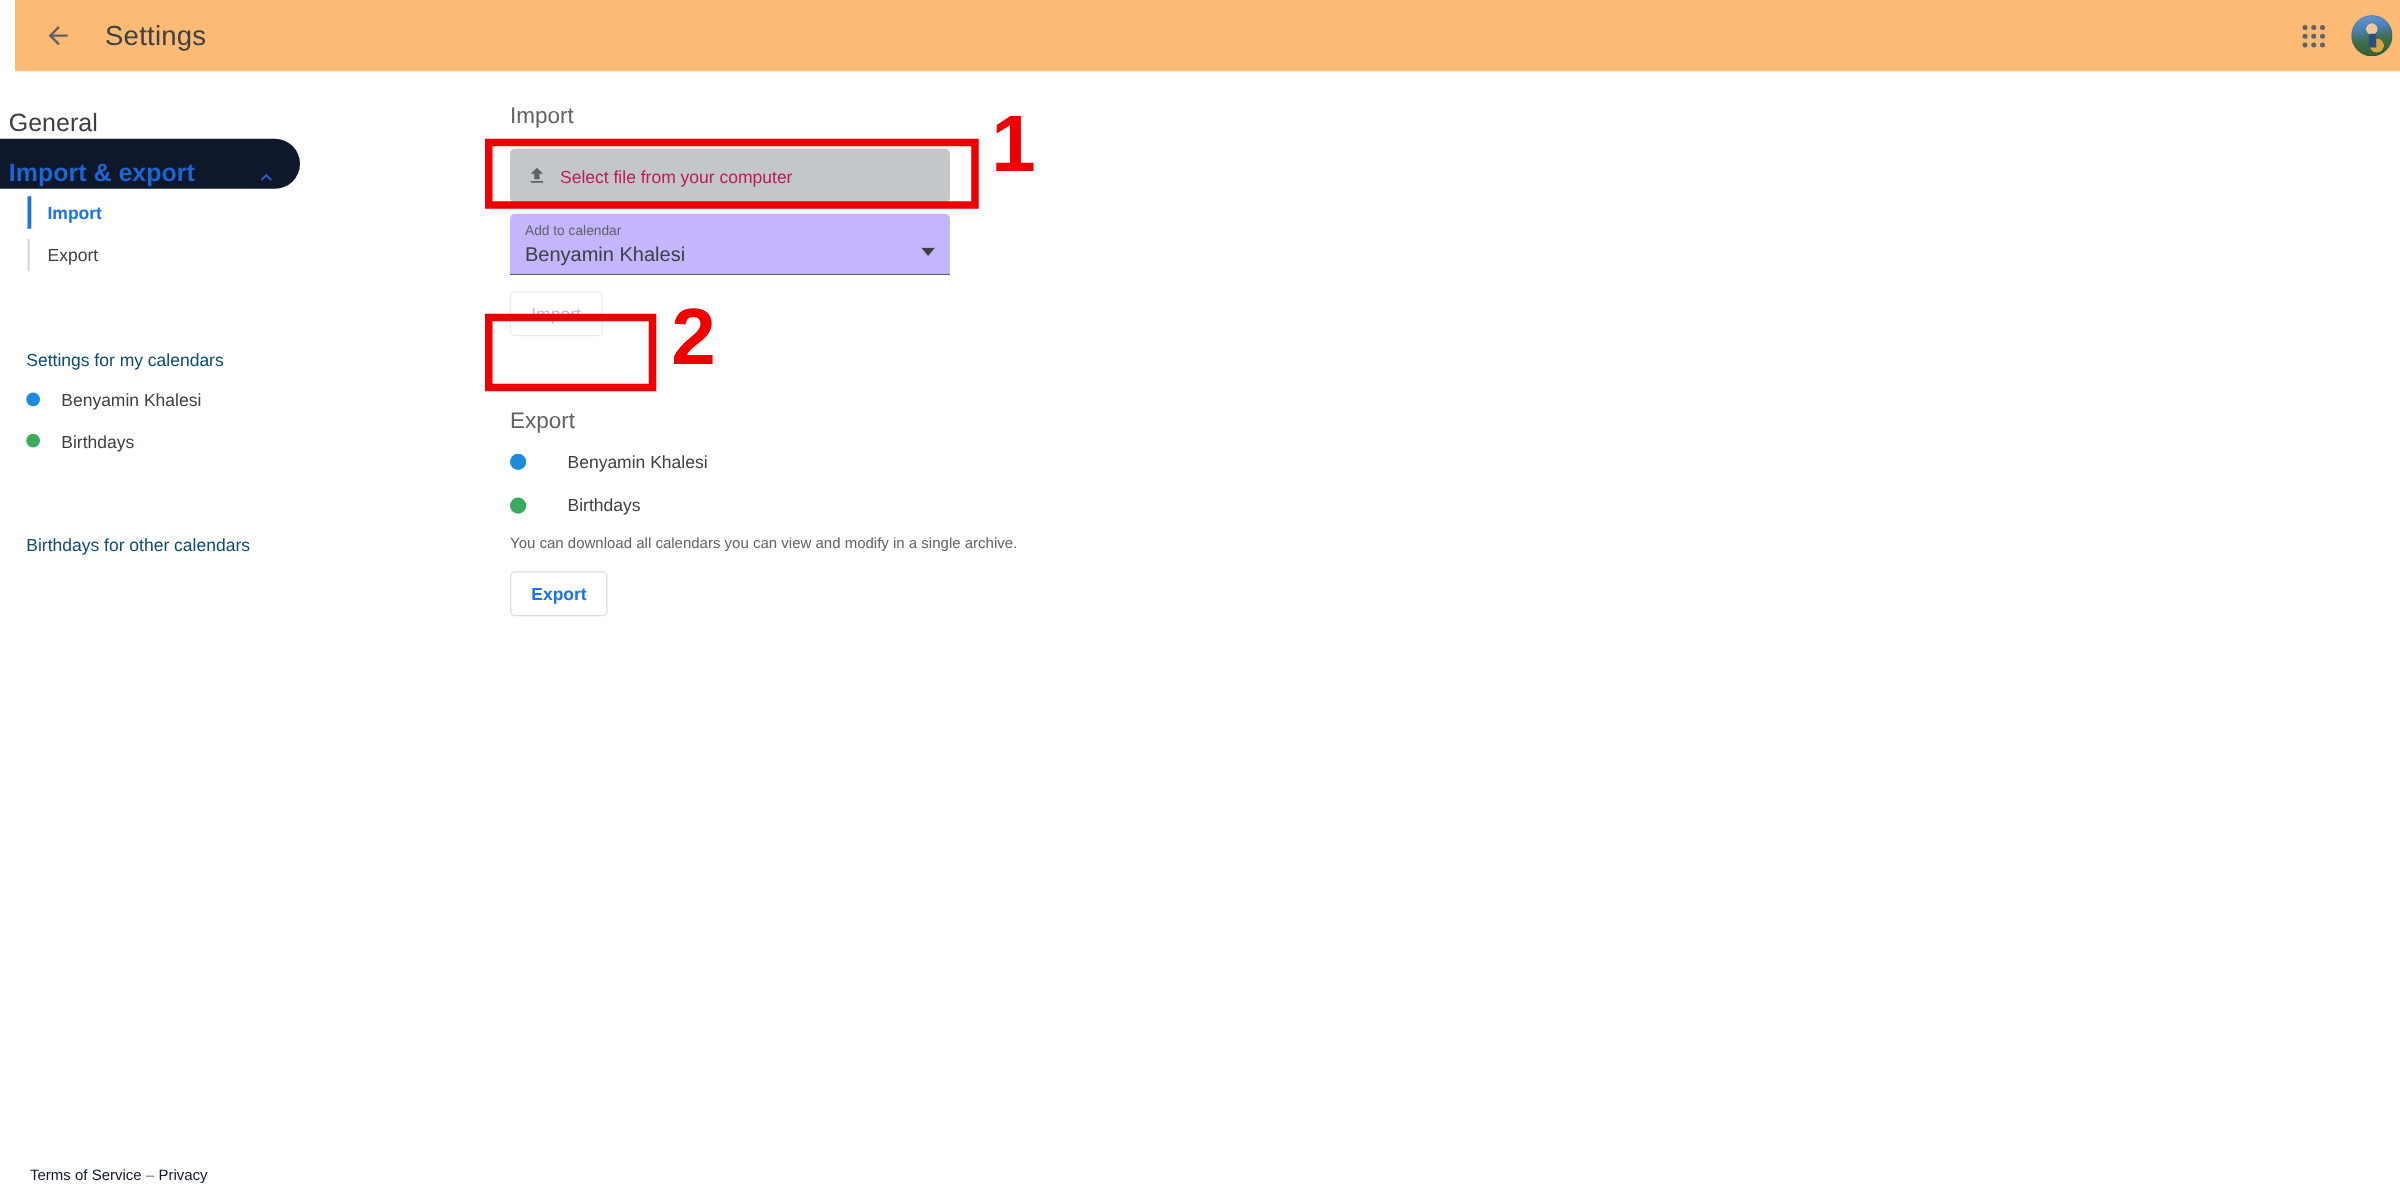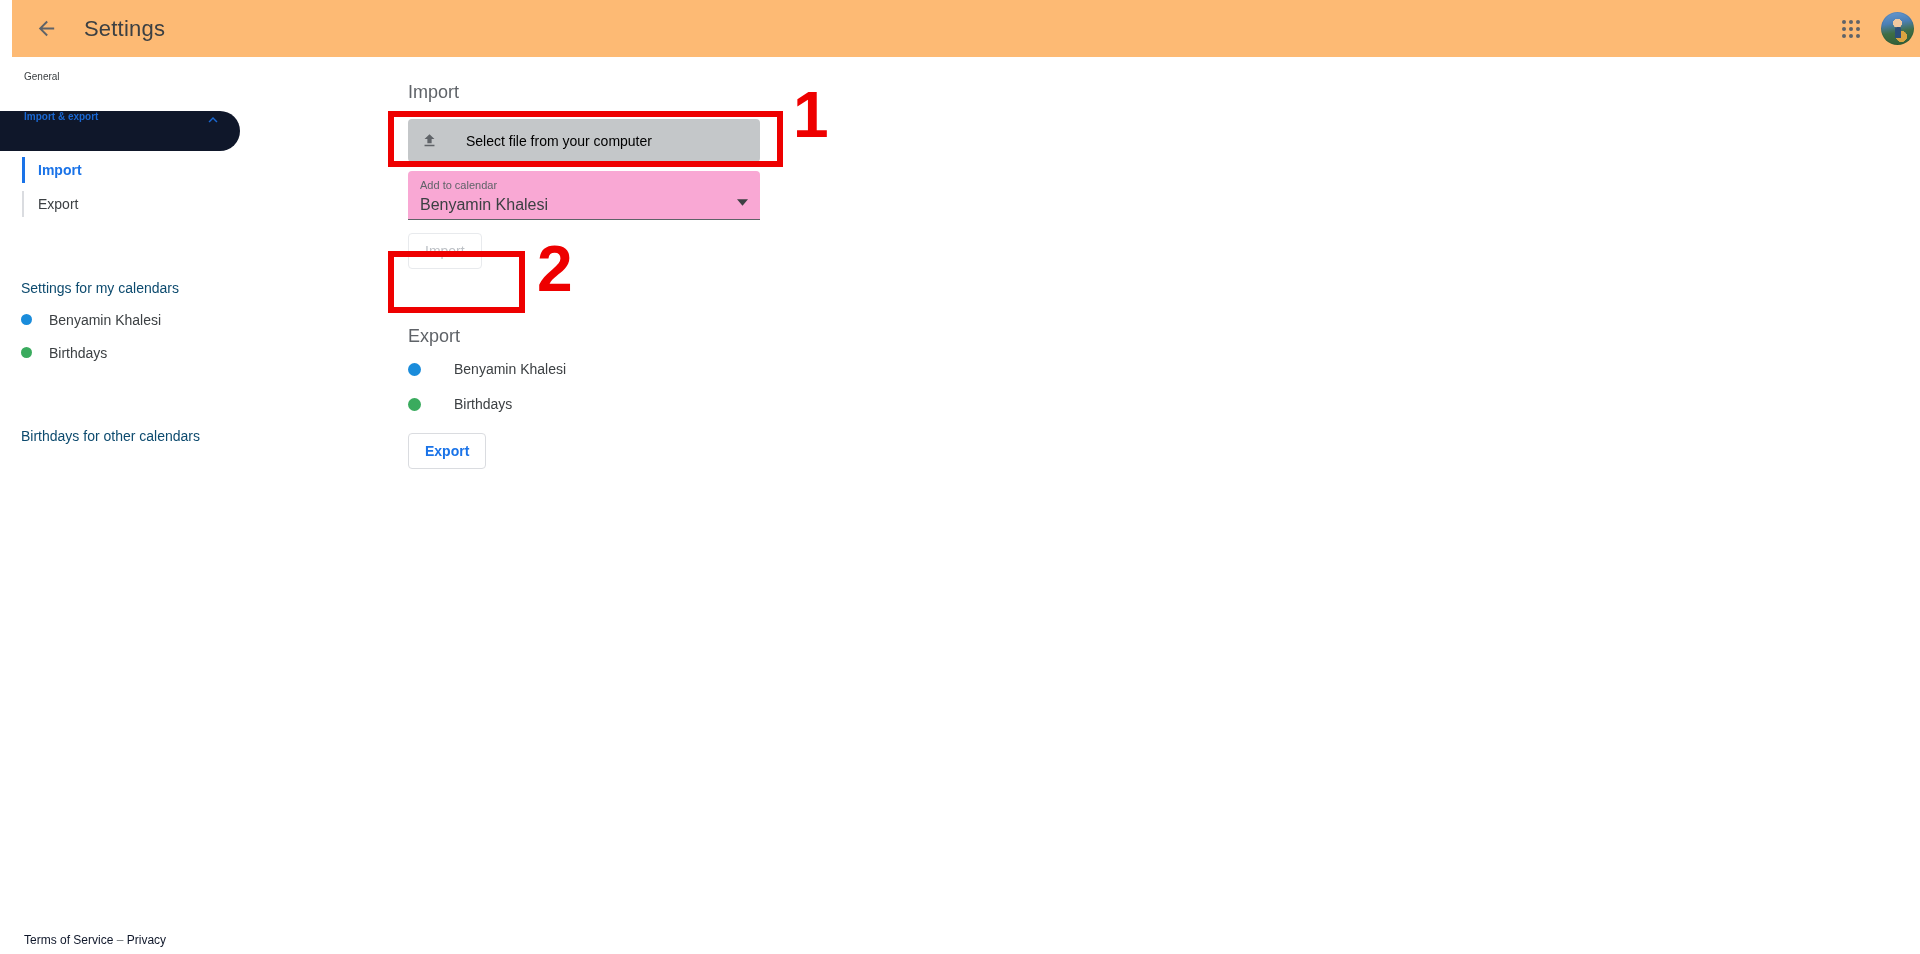--- a/index.html
+++ b/index.html
@@ -91,10 +91,10 @@
   .nav-row {
     height: 40px;
     display: flex;
-    align-items: flex-start;
-    padding-left: 24px;
+    align-items: flex-end;
+    padding-left: 7px;
     padding-right: 18px;
-    font-size: 10px;
+    font-size: 20px;
     color: #3c4043;
     cursor: pointer;
     border-top-right-radius: 20px;

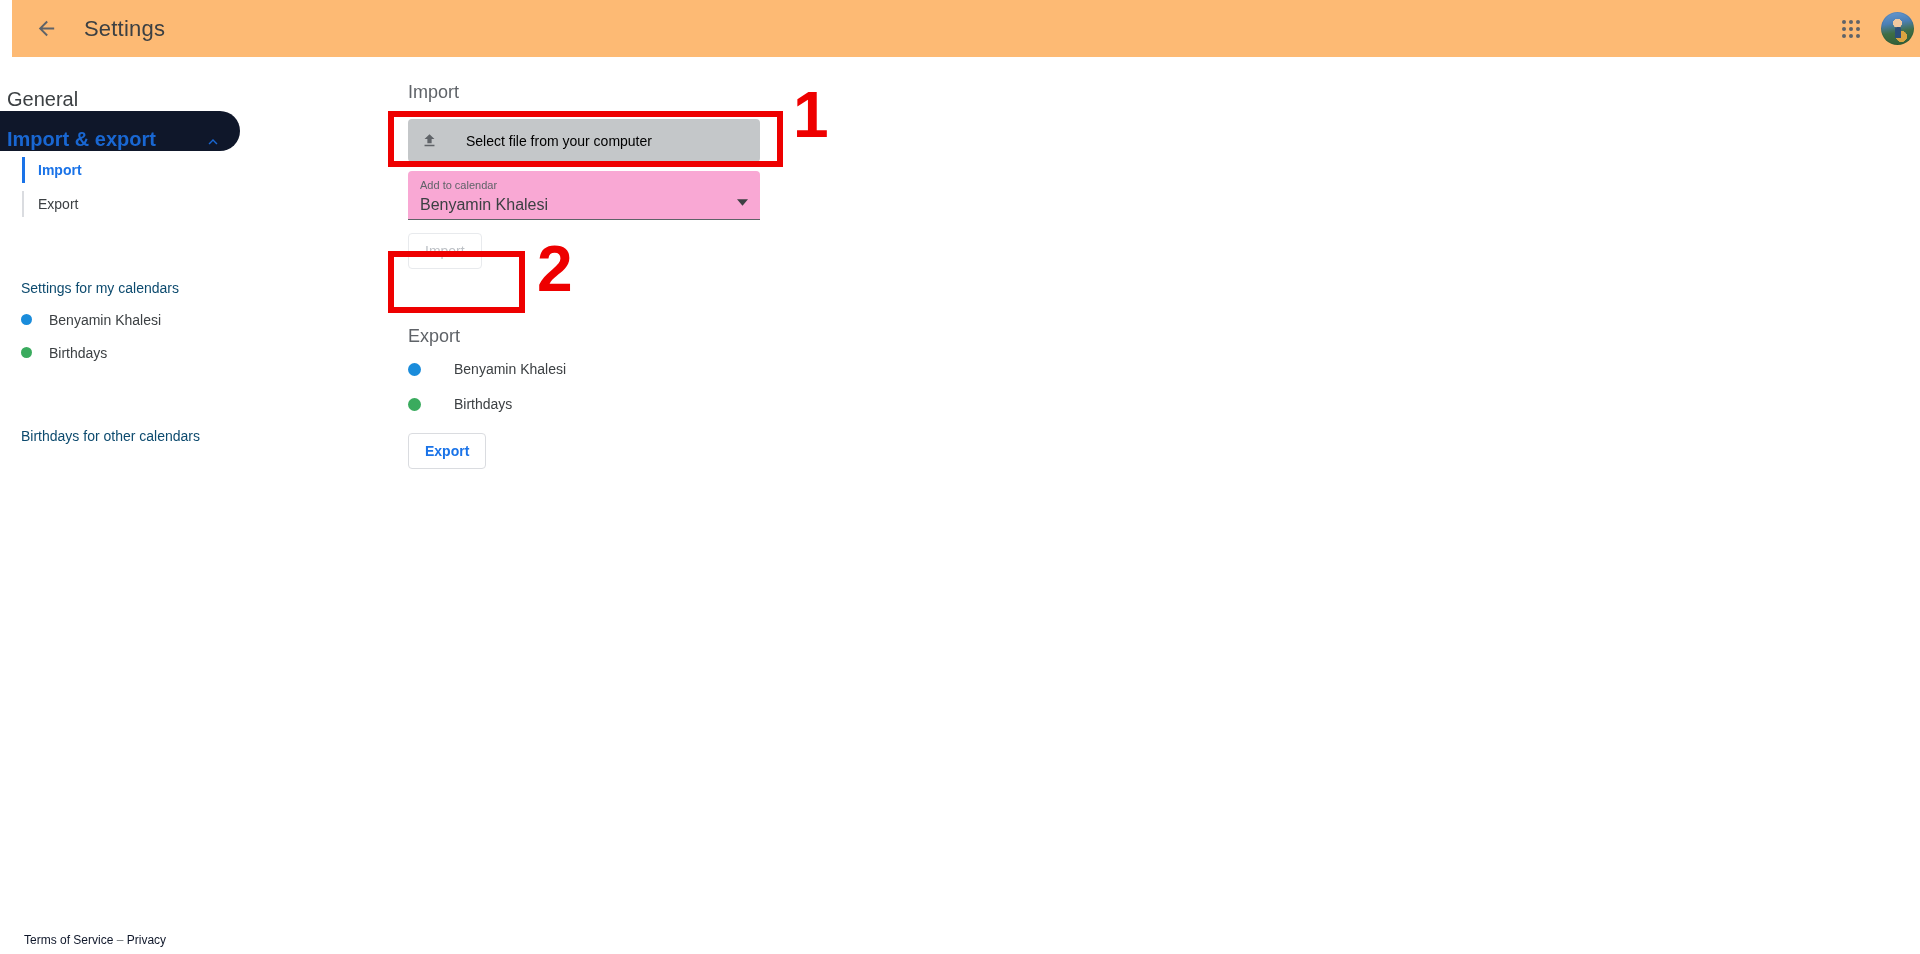--- a/index.html
+++ b/index.html
@@ -180,8 +180,8 @@
   }
   .file-btn .label {
     font-size: 14px;
-    color: #000000;
-    margin-left: 28px;
+    color: #be185d;
+    margin-left: 10px;
   }
 
   .select-field {

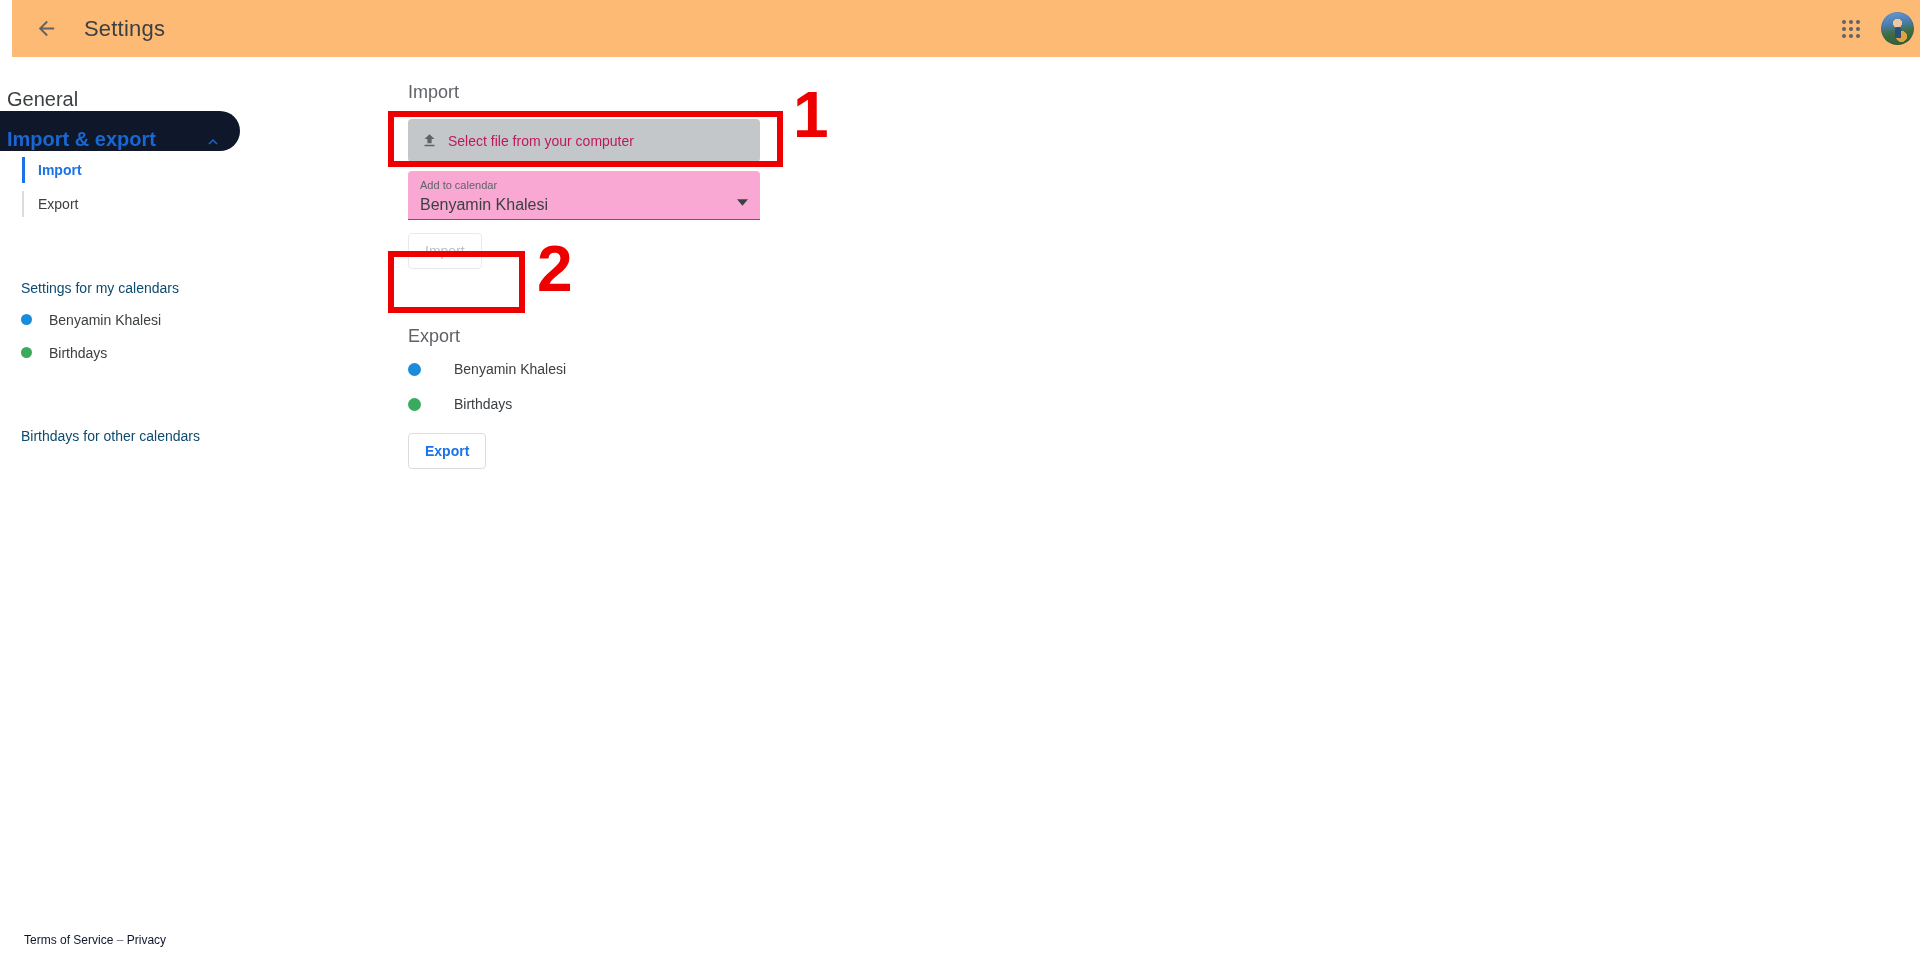--- a/index.html
+++ b/index.html
@@ -188,7 +188,7 @@
     margin-top: 9px;
     width: 352px;
     height: 49px;
-    background: #f9a8d4;
+    background: #c4b5fd;
     border-bottom: 1px solid #5f6368;
     border-radius: 4px 4px 0 0;
     padding: 7px 12px 0 12px;

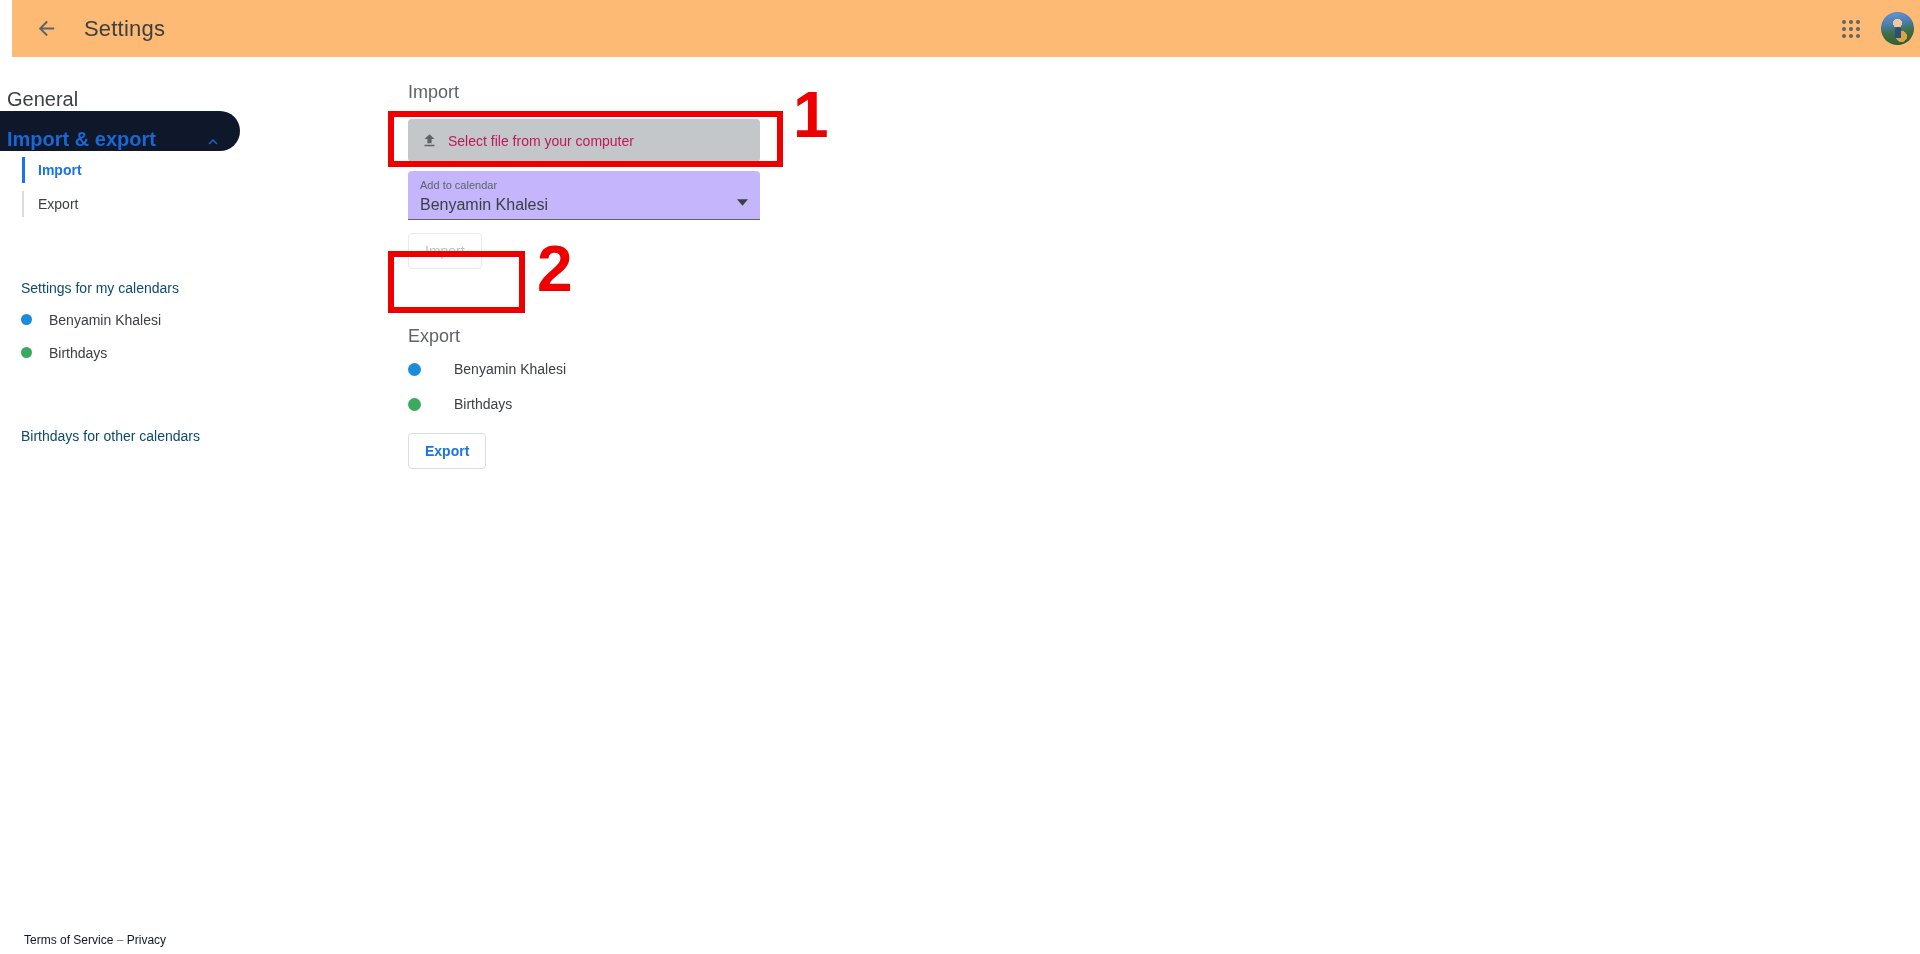--- a/index.html
+++ b/index.html
@@ -372,6 +372,7 @@
       <span class="name">Birthdays</span>
     </div>
 
+    <div class="helper" style="margin-top:10px">You can download all calendars you can view and modify in a single archive.</div>
 
     <button class="btn-outline primary" style="margin-top:16px">Export</button>
   </div>

